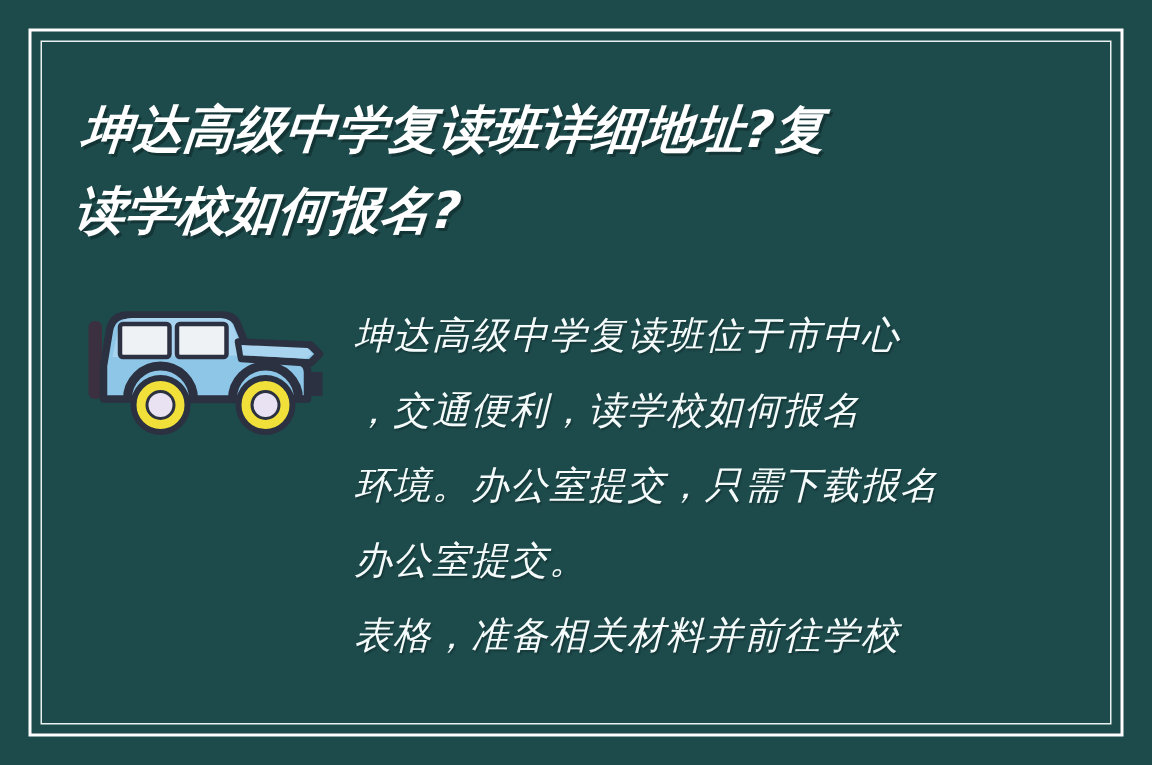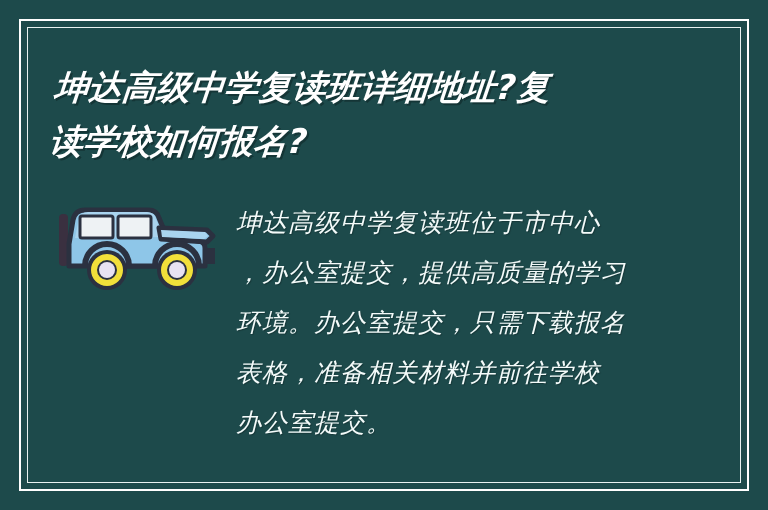--- a/index.html
+++ b/index.html
@@ -87,7 +87,7 @@
     line-height: 50px;
     font-style: italic;
     letter-spacing: 1px;
-    font-family: Liberation Mono, monospace;
+    font-family: Liberation Serif, serif;
     text-shadow: 1px 1px 1px rgba(0,0,0,0.25);
   }
   .body-line {

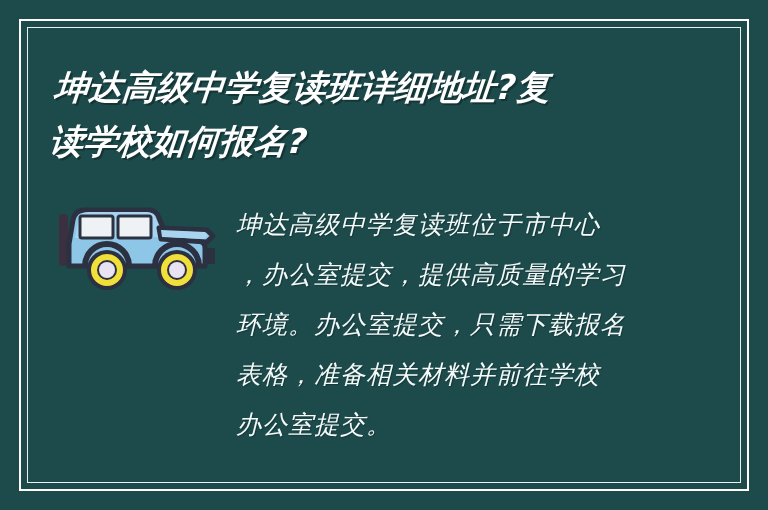--- a/index.html
+++ b/index.html
@@ -142,7 +142,7 @@
 
   <div class="body-copy">
     <span class="body-line">坤达高级中学复读班位于市中心</span>
-    <span class="body-line">，办公室提交，提供高质量的学习</span>
+    <span class="body-line">，交通便利，读学校如何报名</span>
     <span class="body-line">环境。办公室提交，只需下载报名</span>
     <span class="body-line">表格，准备相关材料并前往学校</span>
     <span class="body-line">办公室提交。</span>

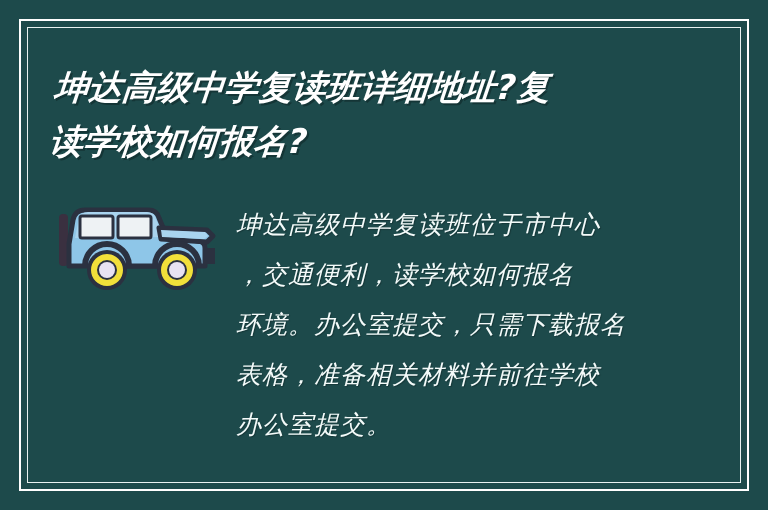--- a/index.html
+++ b/index.html
@@ -144,8 +144,8 @@
     <span class="body-line">坤达高级中学复读班位于市中心</span>
     <span class="body-line">，交通便利，读学校如何报名</span>
     <span class="body-line">环境。办公室提交，只需下载报名</span>
+    <span class="body-line">办公室提交。</span>
     <span class="body-line">表格，准备相关材料并前往学校</span>
-    <span class="body-line">办公室提交。</span>
   </div>
 
 </div>

